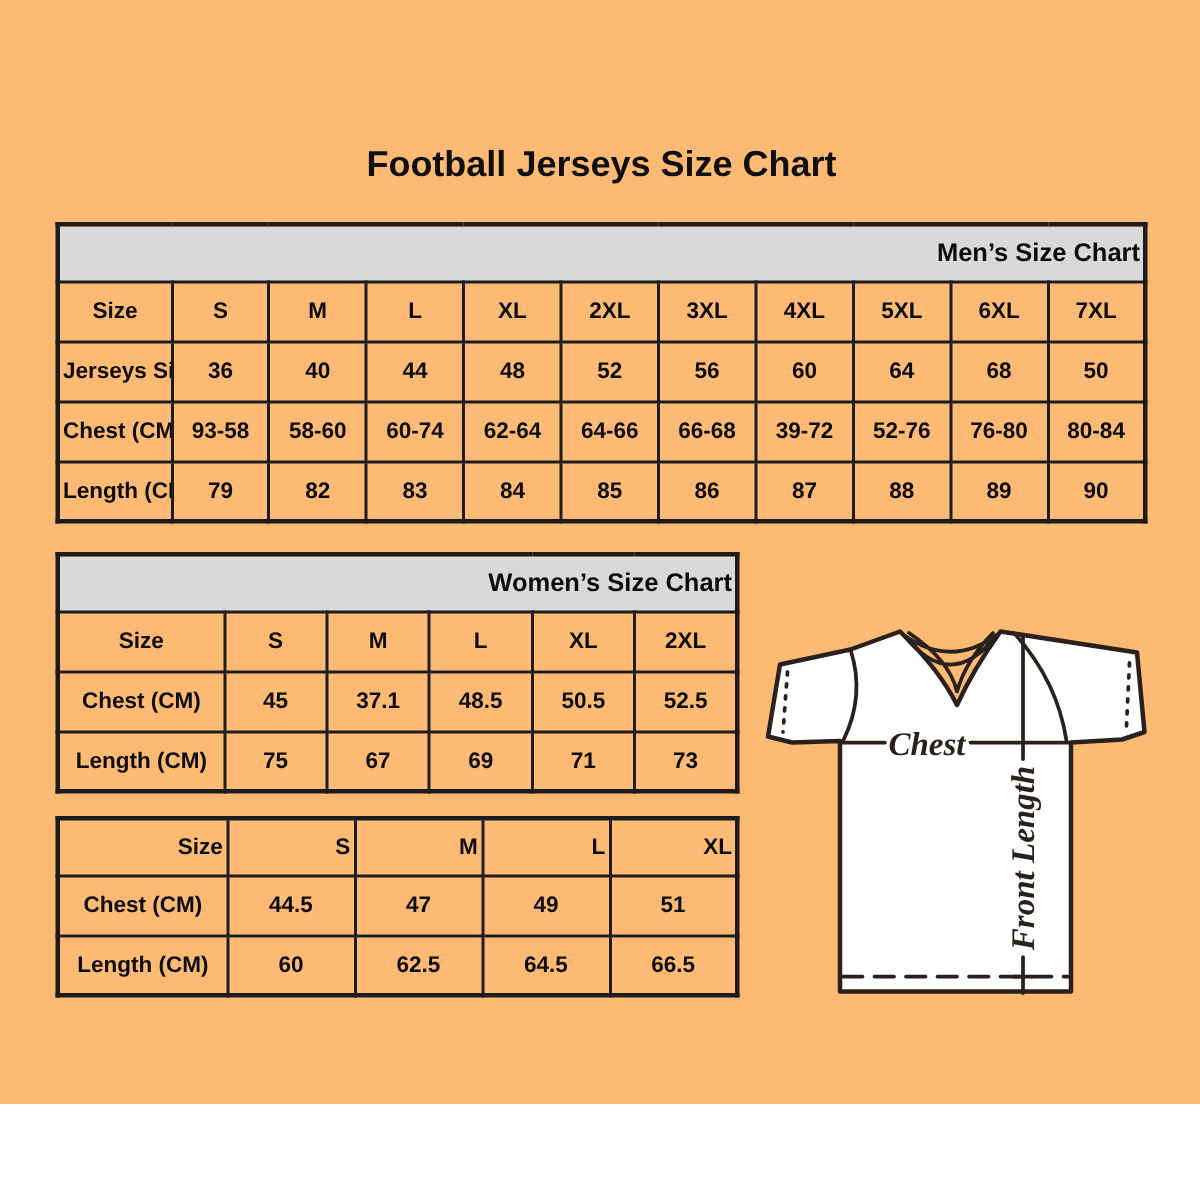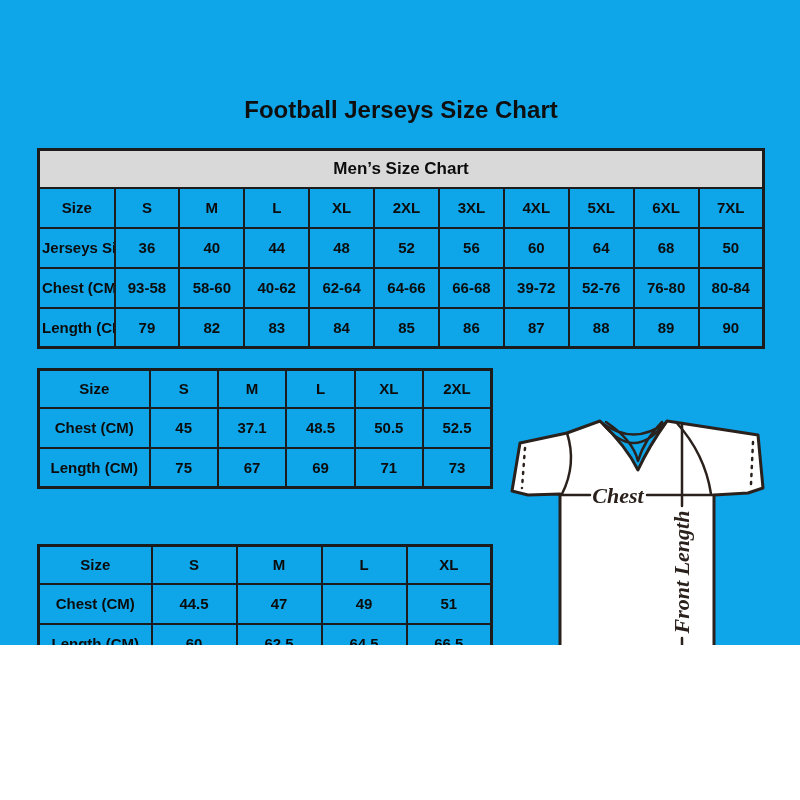--- a/index.html
+++ b/index.html
@@ -5,7 +5,7 @@
   * { margin:0; padding:0; box-sizing:border-box; }
   html,body { background:#ffffff; }
   body { width:800px; height:800px; font-family:"Liberation Sans", sans-serif; }
-  .page { position:relative; width:800px; height:645px; background:#0ea5e9; overflow:hidden; }
+  .page { position:relative; width:800px; height:736px; background:#fdba74; overflow:hidden; }
 
   .page-title {
     position:absolute; left:37px; top:96px; width:728px;

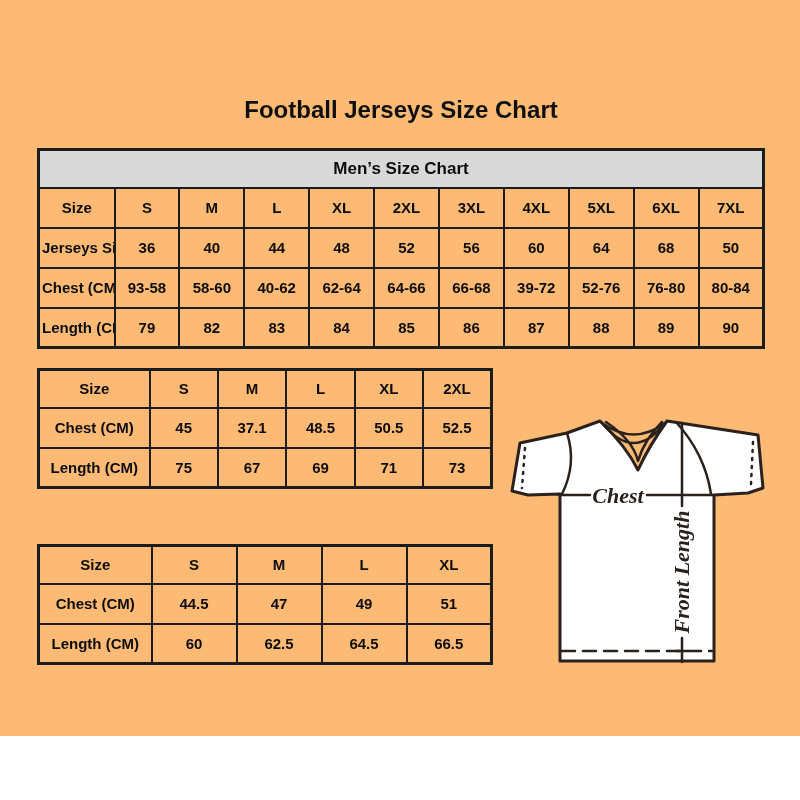--- a/index.html
+++ b/index.html
@@ -22,7 +22,7 @@
     font-weight:bold; font-size:15px; color:#0c0c0c; height:40px; padding:0 2px;
     overflow:hidden; white-space:nowrap;
   }
-  .tbl tr:first-child td { height:38px; }
+  .tbl tr:first-child td { height:38px;text-align:right; }
   .tbl td.ttl { background:#d9d9d9; font-size:17px; }
 
   #mens   { left:37px; top:148px; width:728px; }

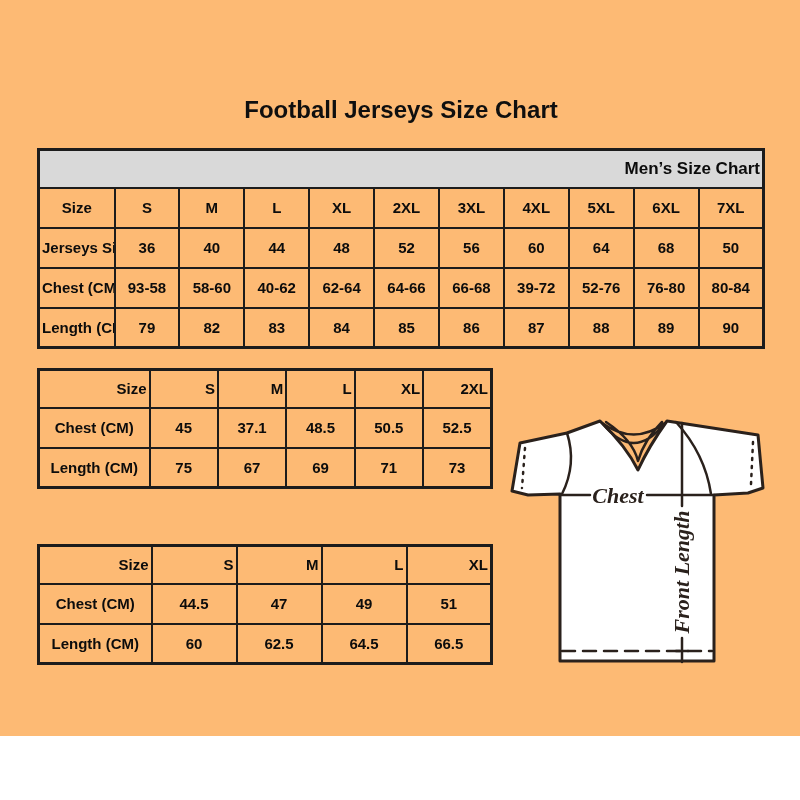--- a/index.html
+++ b/index.html
@@ -91,7 +91,7 @@
             <td>Chest (CM)</td>
             <td>93-58</td>
             <td>58-60</td>
-            <td>40-62</td>
+            <td>60-74</td>
             <td>62-64</td>
             <td>64-66</td>
             <td>66-68</td>

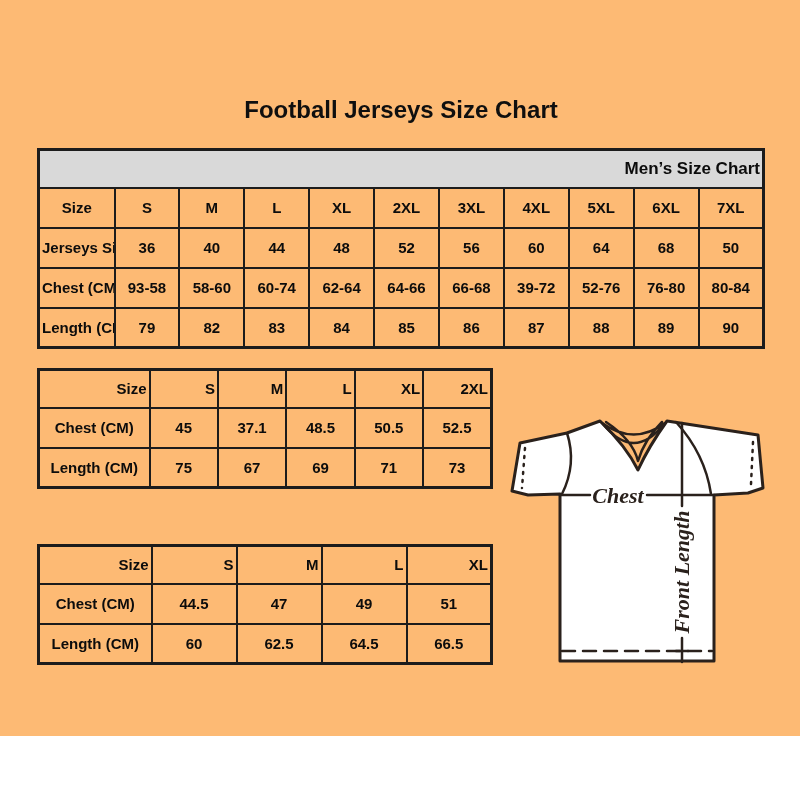--- a/index.html
+++ b/index.html
@@ -128,6 +128,9 @@
           <col>
         </colgroup>
         <tbody>
+          <tr>
+            <td colspan="6" class="ttl">Women’s Size Chart</td>
+          </tr>
           <tr>
             <td>Size</td>
             <td>S</td>

